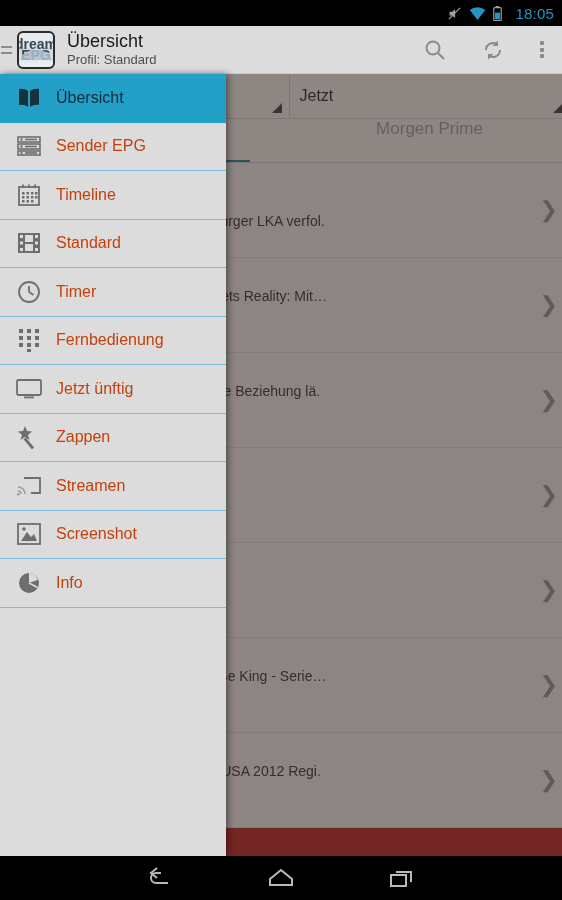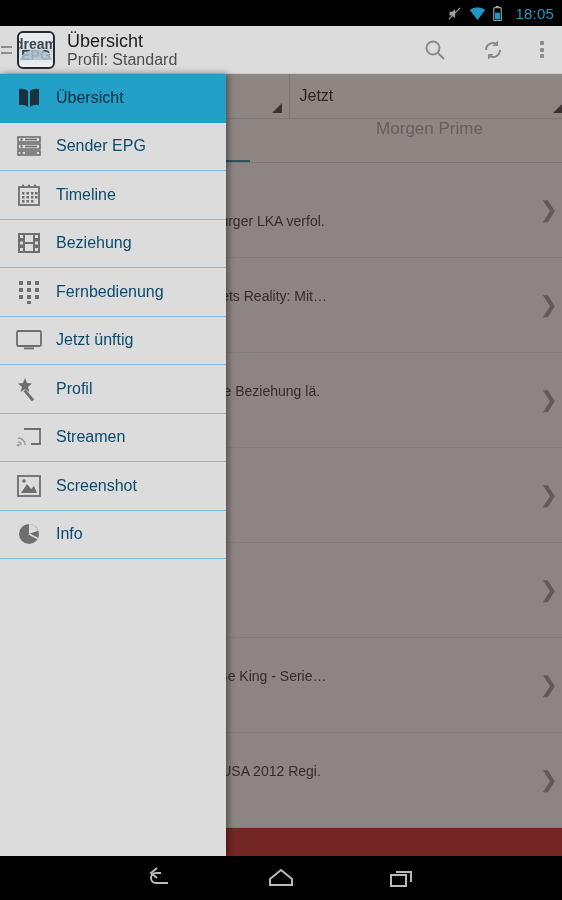--- a/index.html
+++ b/index.html
@@ -46,7 +46,7 @@
   }
   .titles { margin-left: 12px; flex: 1; }
   .title-main { font-size: 18px; color: #1a1a1a; line-height: 21px; }
-  .title-sub { font-size: 16px; color: #4d4d4d; line-height: 16px; }
+  .title-sub { font-size: 13px; color: #4d4d4d; line-height: 16px; }
   .ab-actions { display: flex; align-items: center; gap: 0; }
   .ab-btn {
     width: 58px; height: 48px; display: flex;

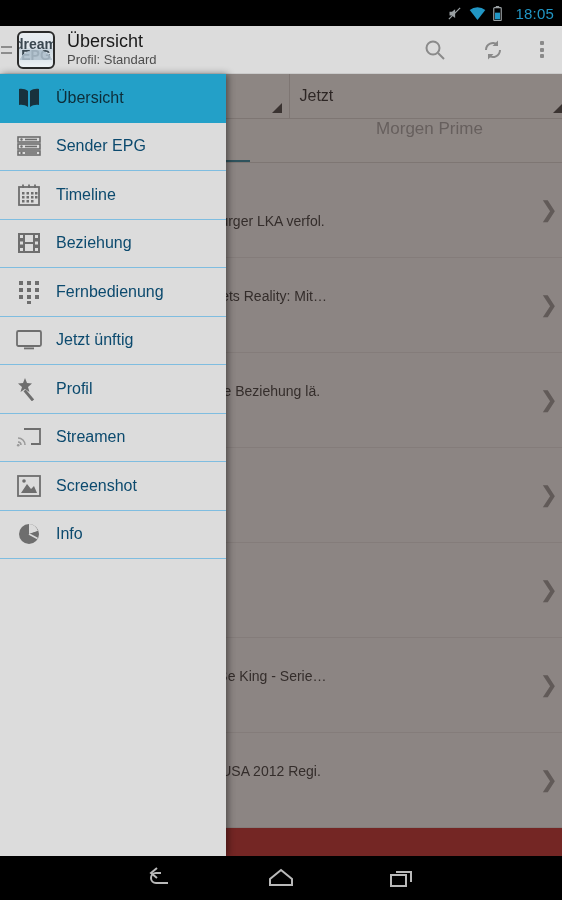--- a/index.html
+++ b/index.html
@@ -122,7 +122,7 @@
     width: 30px; height: 30px; margin-right: 12px;
     display: flex; align-items: center; justify-content: center; flex: none;
   }
-  .nav-label { font-size: 16px; color: #0c4a6e; }
+  .nav-label { font-size: 16px; color: #c2410c; }
   .nav-item.selected .nav-label { color: #0d2d39; }
 
   

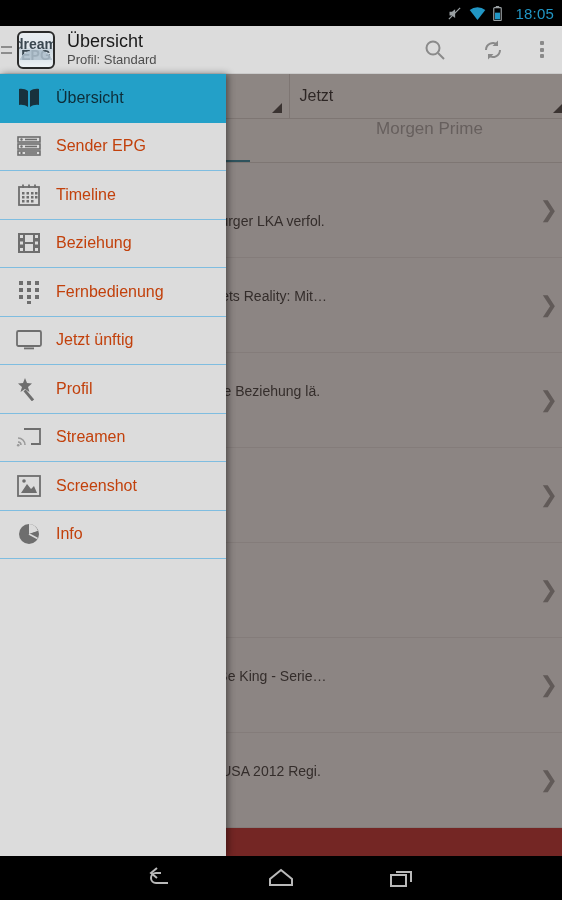--- a/index.html
+++ b/index.html
@@ -340,7 +340,7 @@
           </g>
         </svg>
       </span>
-      <span class="nav-label">Beziehung</span>
+      <span class="nav-label">Standard</span>
     </div>
 
 

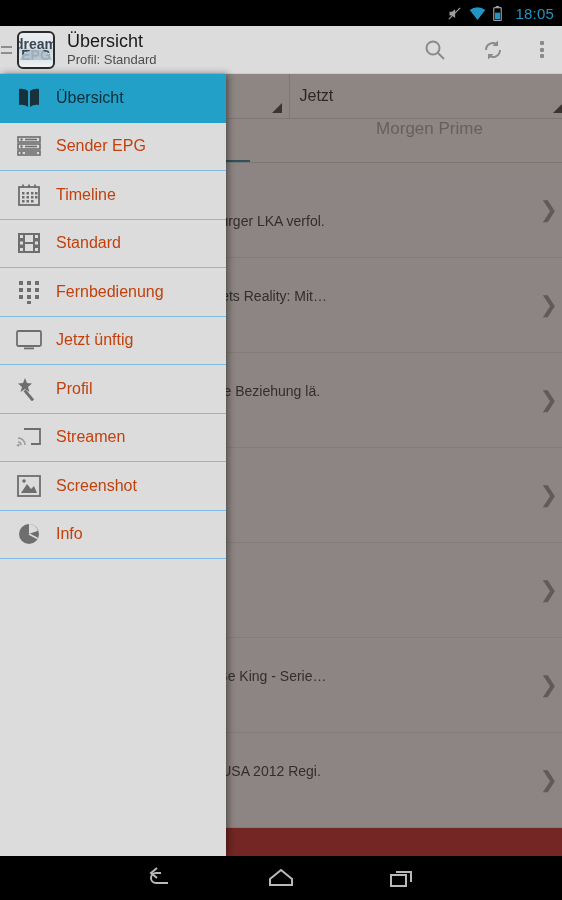--- a/index.html
+++ b/index.html
@@ -343,6 +343,16 @@
       <span class="nav-label">Standard</span>
     </div>
 
+    <div class="nav-item">
+      <span class="nav-ico">
+        <svg width="24" height="24" viewBox="0 0 24 24">
+          <circle cx="12" cy="12" r="10" fill="none" stroke="#6e6e6e" stroke-width="1.8"></circle>
+          <line x1="12" y1="12" x2="12" y2="6" stroke="#6e6e6e" stroke-width="1.8"></line>
+          <line x1="12" y1="12" x2="16.5" y2="15" stroke="#6e6e6e" stroke-width="1.8"></line>
+        </svg>
+      </span>
+      <span class="nav-label">Timer</span>
+    </div>
 
     <div class="nav-item">
       <span class="nav-ico">

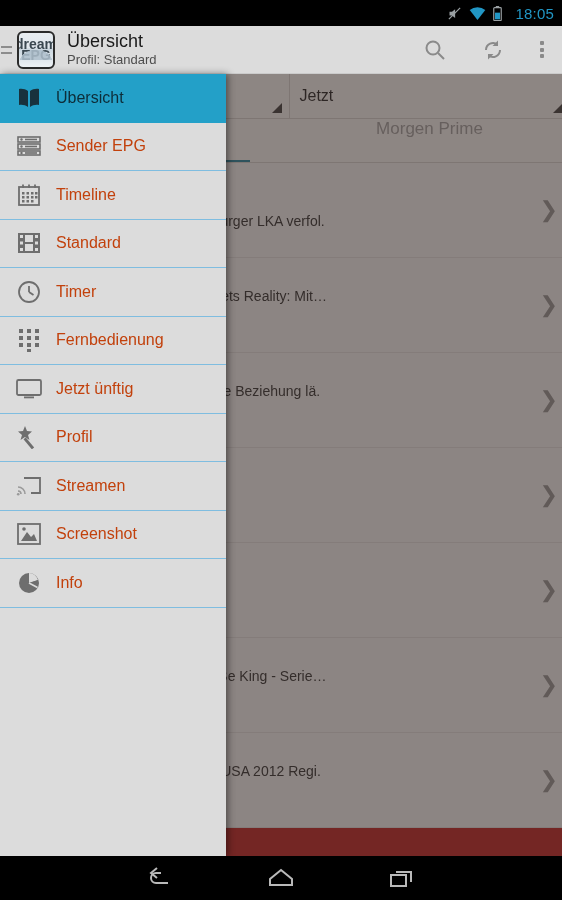--- a/index.html
+++ b/index.html
@@ -389,7 +389,7 @@
           <rect x="11" y="12" width="3" height="13" transform="rotate(-40 12.5 18)" fill="#6e6e6e"></rect>
         </svg>
       </span>
-      <span class="nav-label">Profil</span>
+      <span class="nav-label">Zappen</span>
     </div>
 
     <div class="nav-item">

